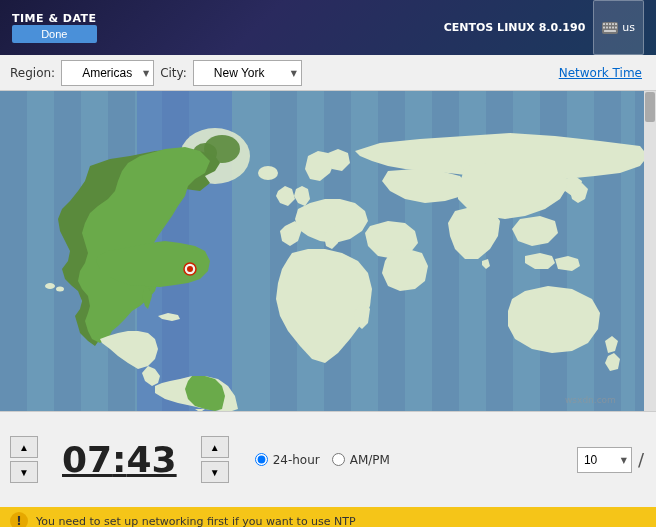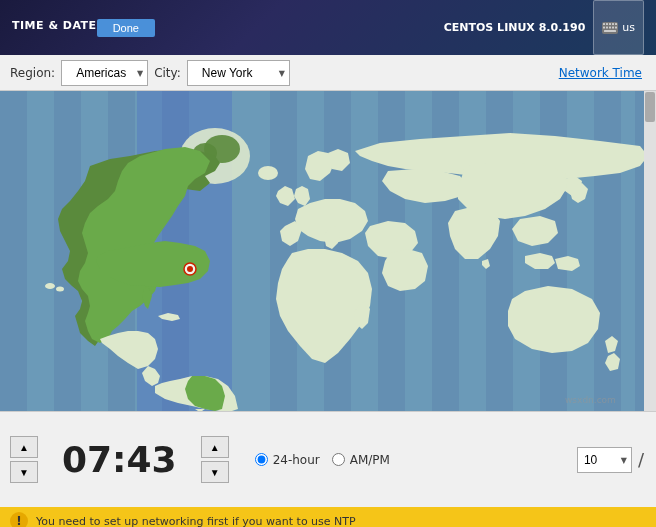--- a/index.html
+++ b/index.html
@@ -15,7 +15,7 @@
       justify-content: space-between;
       padding: 0 12px;
     }
-    .header-left { display: flex; }
+    .header-left { display: flex; flex-direction: column; }
     .header-title { color: #fff; font-size: 11px; font-weight: bold; letter-spacing: 0.5px; }
     .done-btn {
       background: #4a90d9;

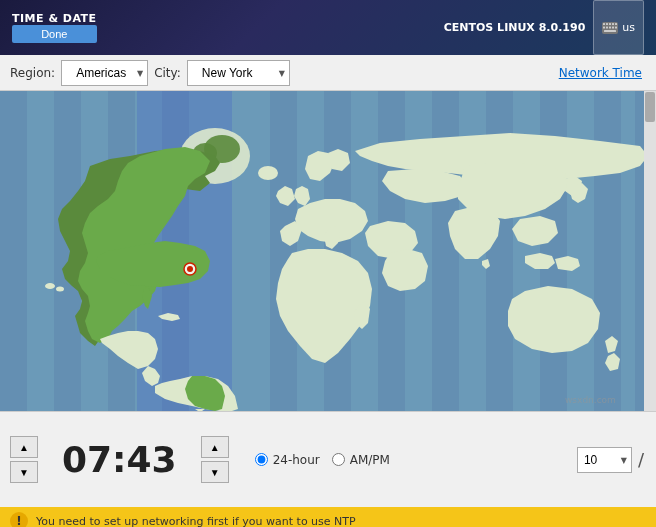--- a/index.html
+++ b/index.html
@@ -70,7 +70,7 @@
       border: 1px solid #aaa;
       background: #fff;
       font-size: 12px;
-      padding: 3px 20px 3px 14px;
+      padding: 3px 20px 3px 20px;
       cursor: pointer;
       outline: none;
       height: 26px;

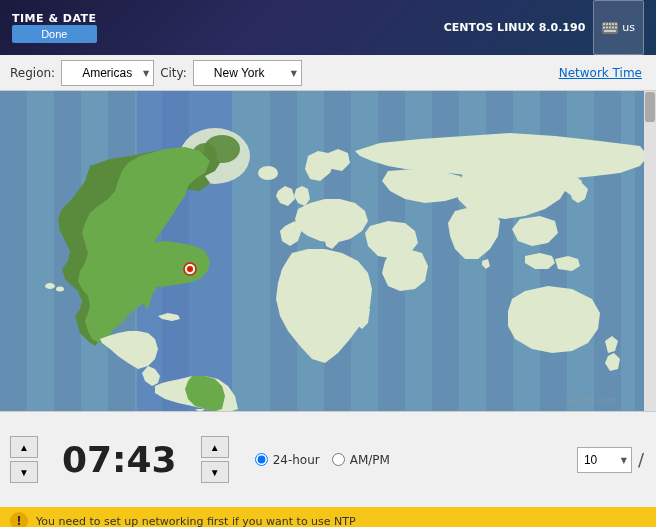--- a/index.html
+++ b/index.html
@@ -133,6 +133,7 @@
       color: #222;
       margin: 0 8px;
       min-width: 90px;
+      text-decoration: underline;
     }
     .time-format-col {
       display: flex;

